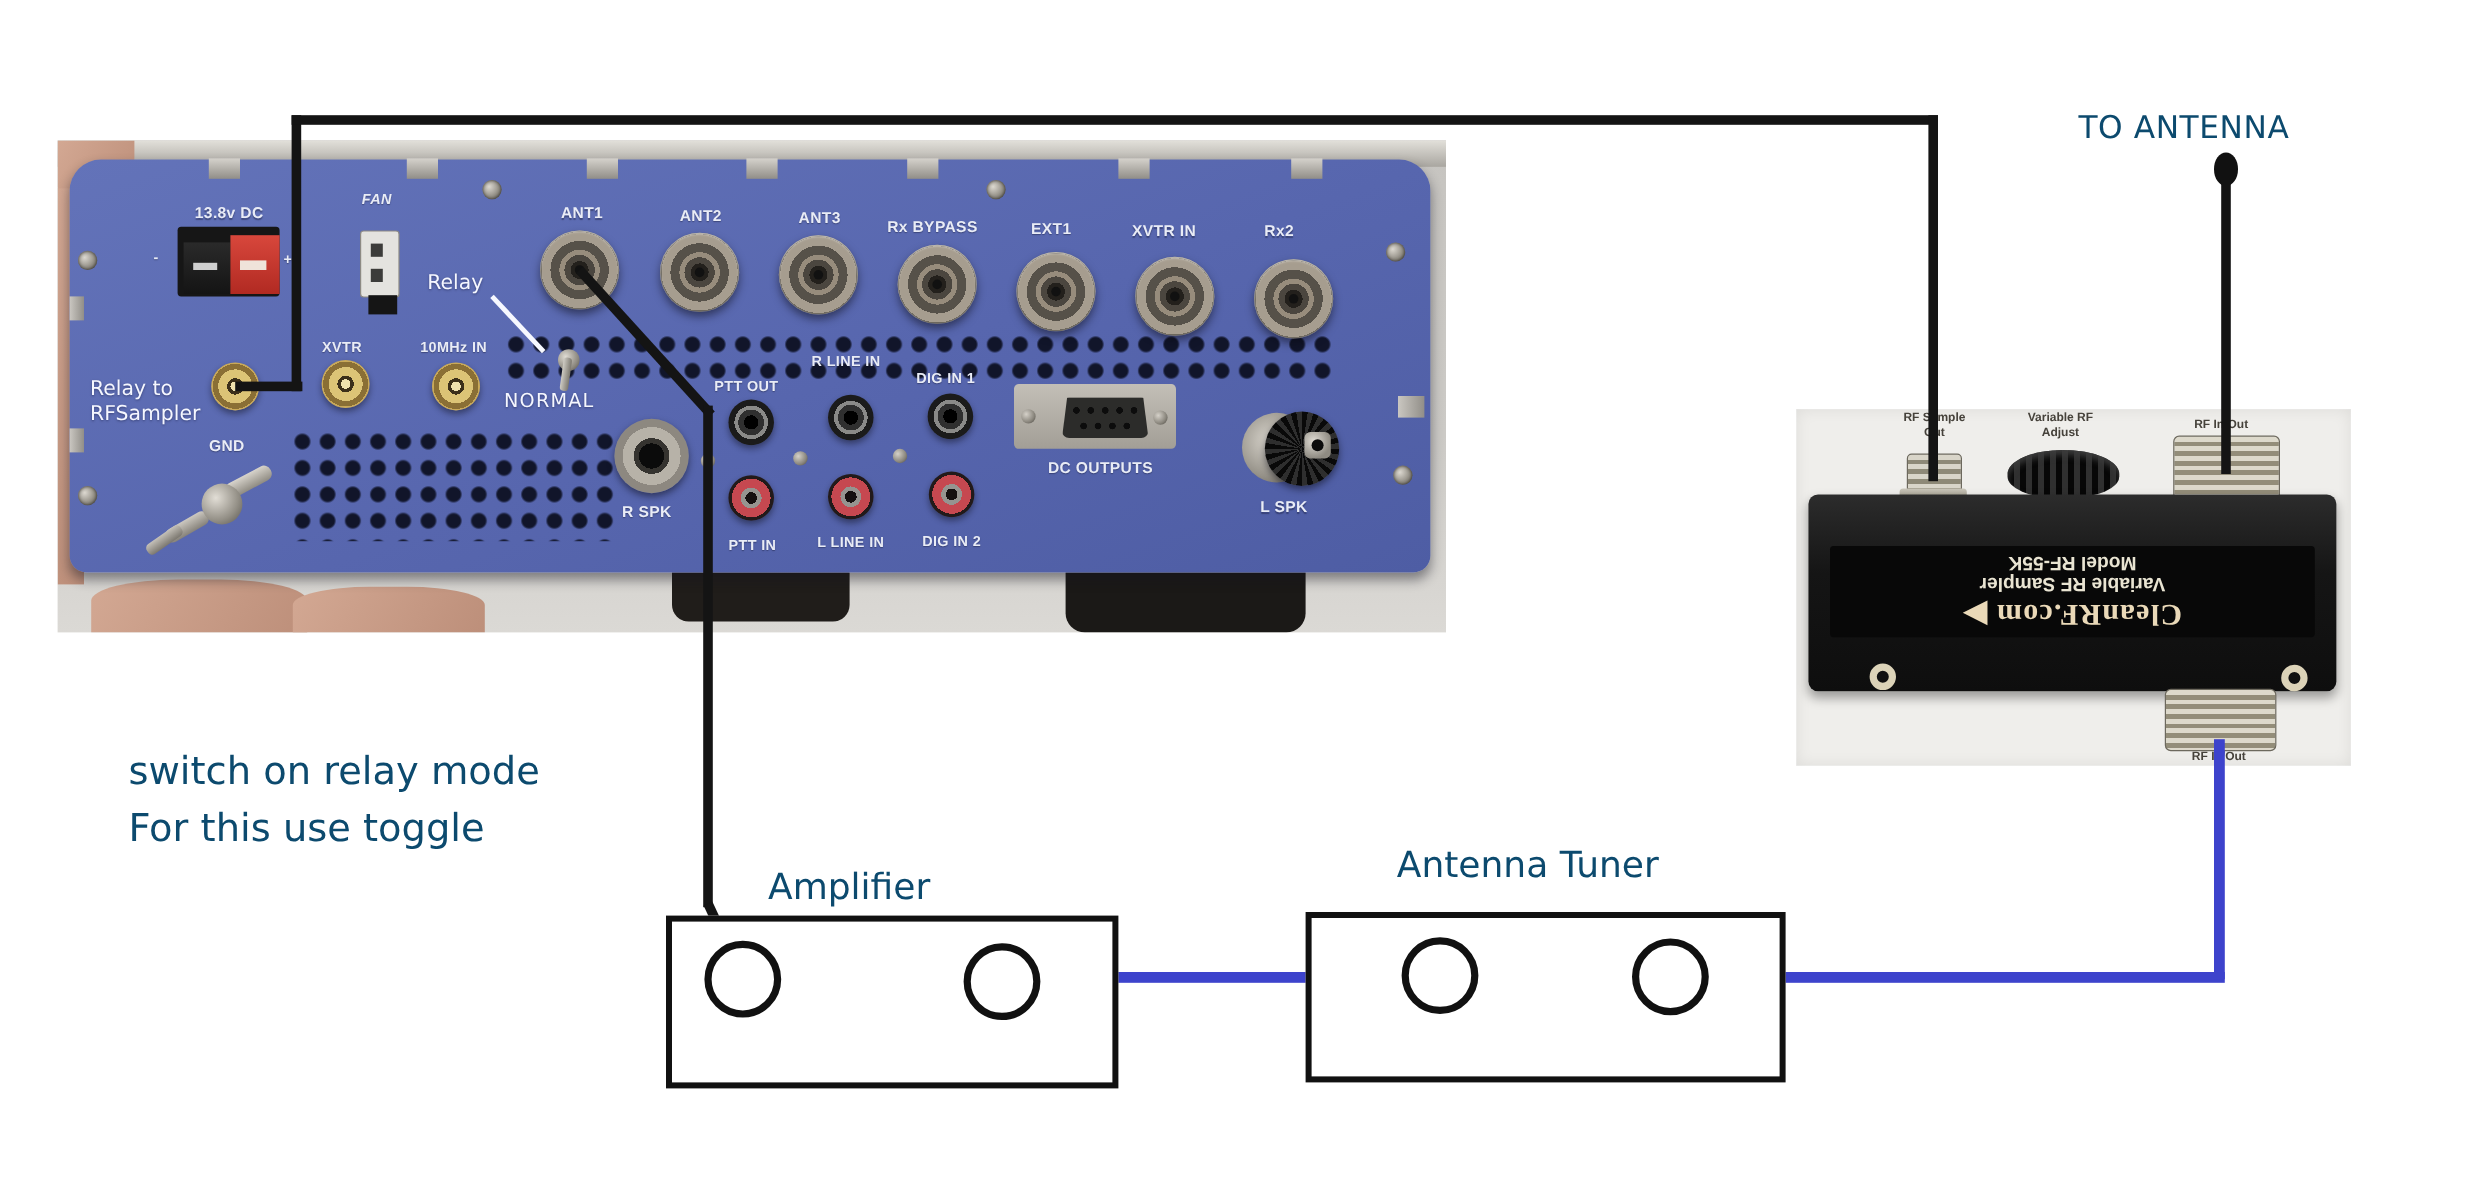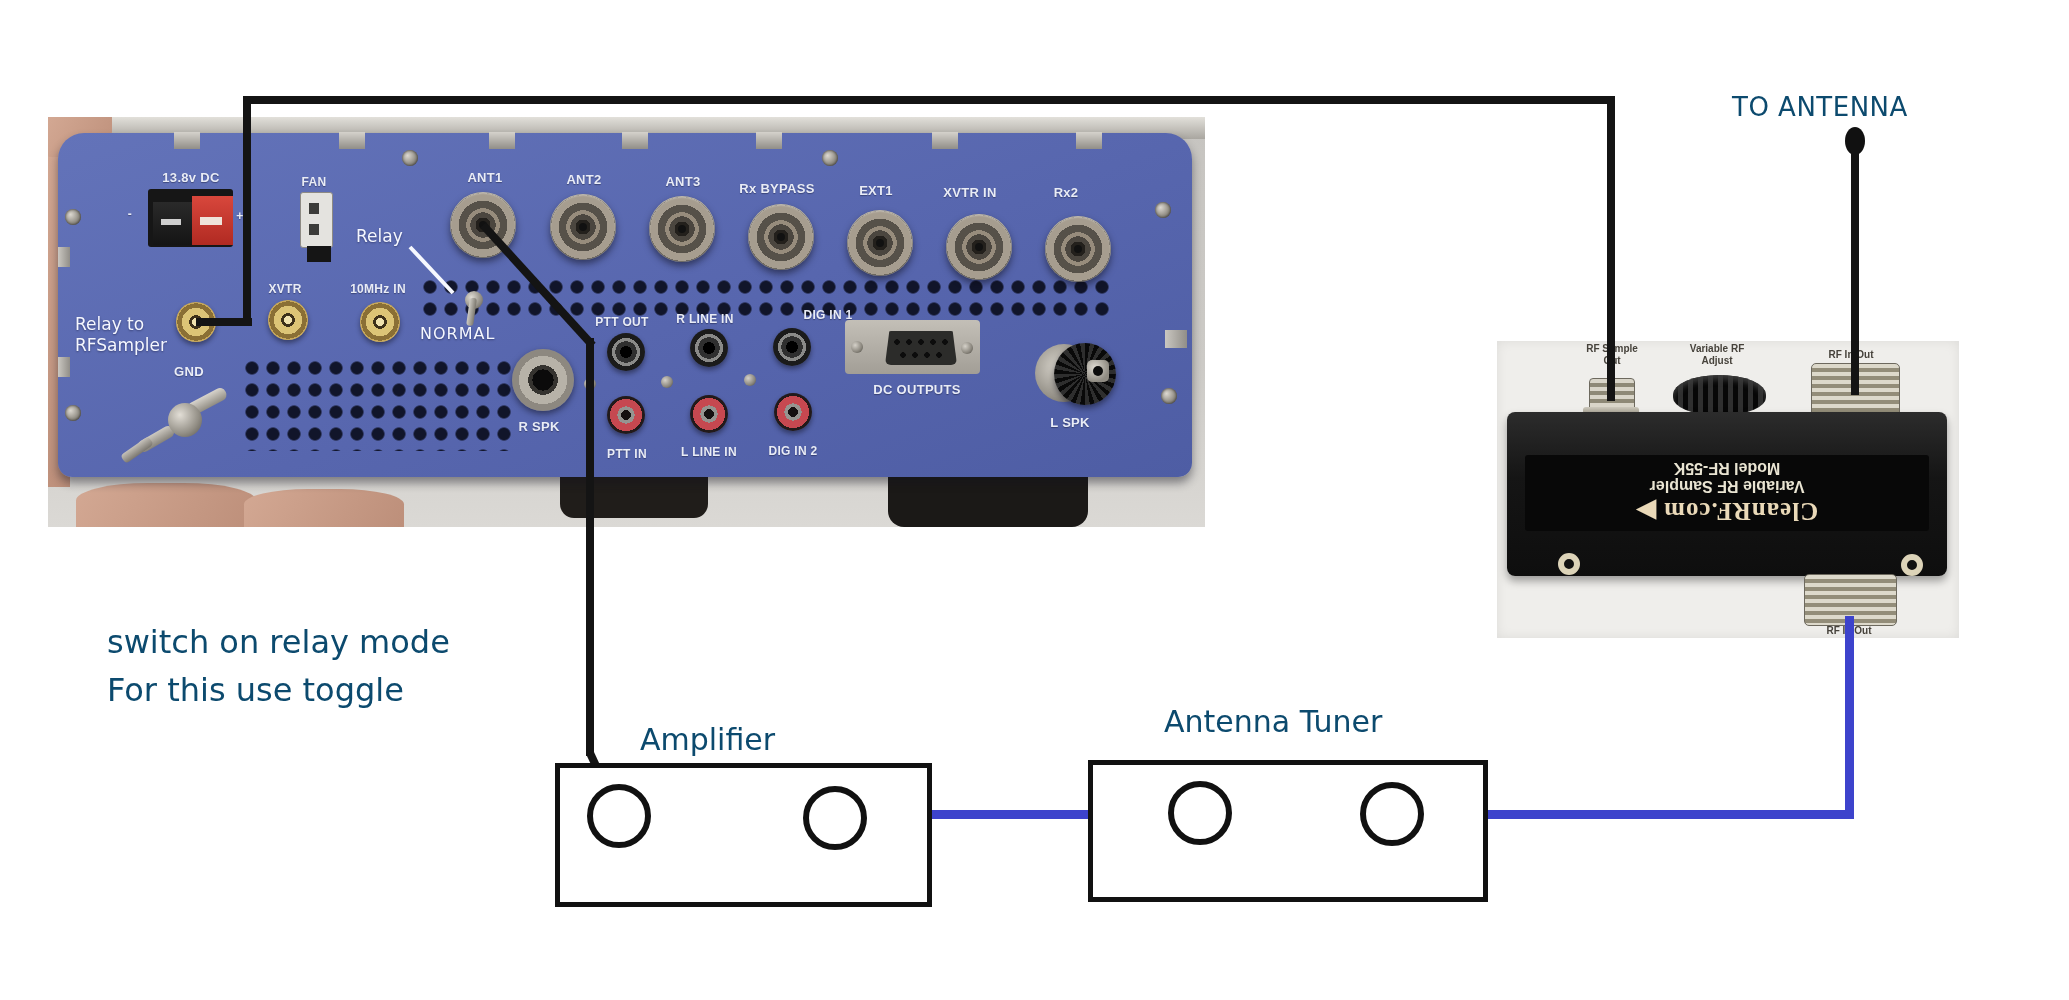--- a/index.html
+++ b/index.html
@@ -106,7 +106,7 @@
       <div class="abs" style="left:103px;top:86px;width:20px;height:6px;background:#cfcfcf;"></div>
       <div class="abs" style="left:142px;top:84px;width:22px;height:8px;background:#efe3da;"></div>
 
-      <span class="lab" style="left:256px;top:42px;">FAN</span>
+      <span class="lab" style="left:256px;top:26px;font-style:italic;">FAN</span>
       <div class="abs" style="left:242px;top:59px;width:31px;height:54px;background:#e4e3df;border:1px solid #8d8a84;border-radius:3px;"></div>
       <div class="abs" style="left:251px;top:70px;width:10px;height:11px;background:#3c3c3a;"></div>
       <div class="abs" style="left:251px;top:91px;width:10px;height:11px;background:#3c3c3a;"></div>

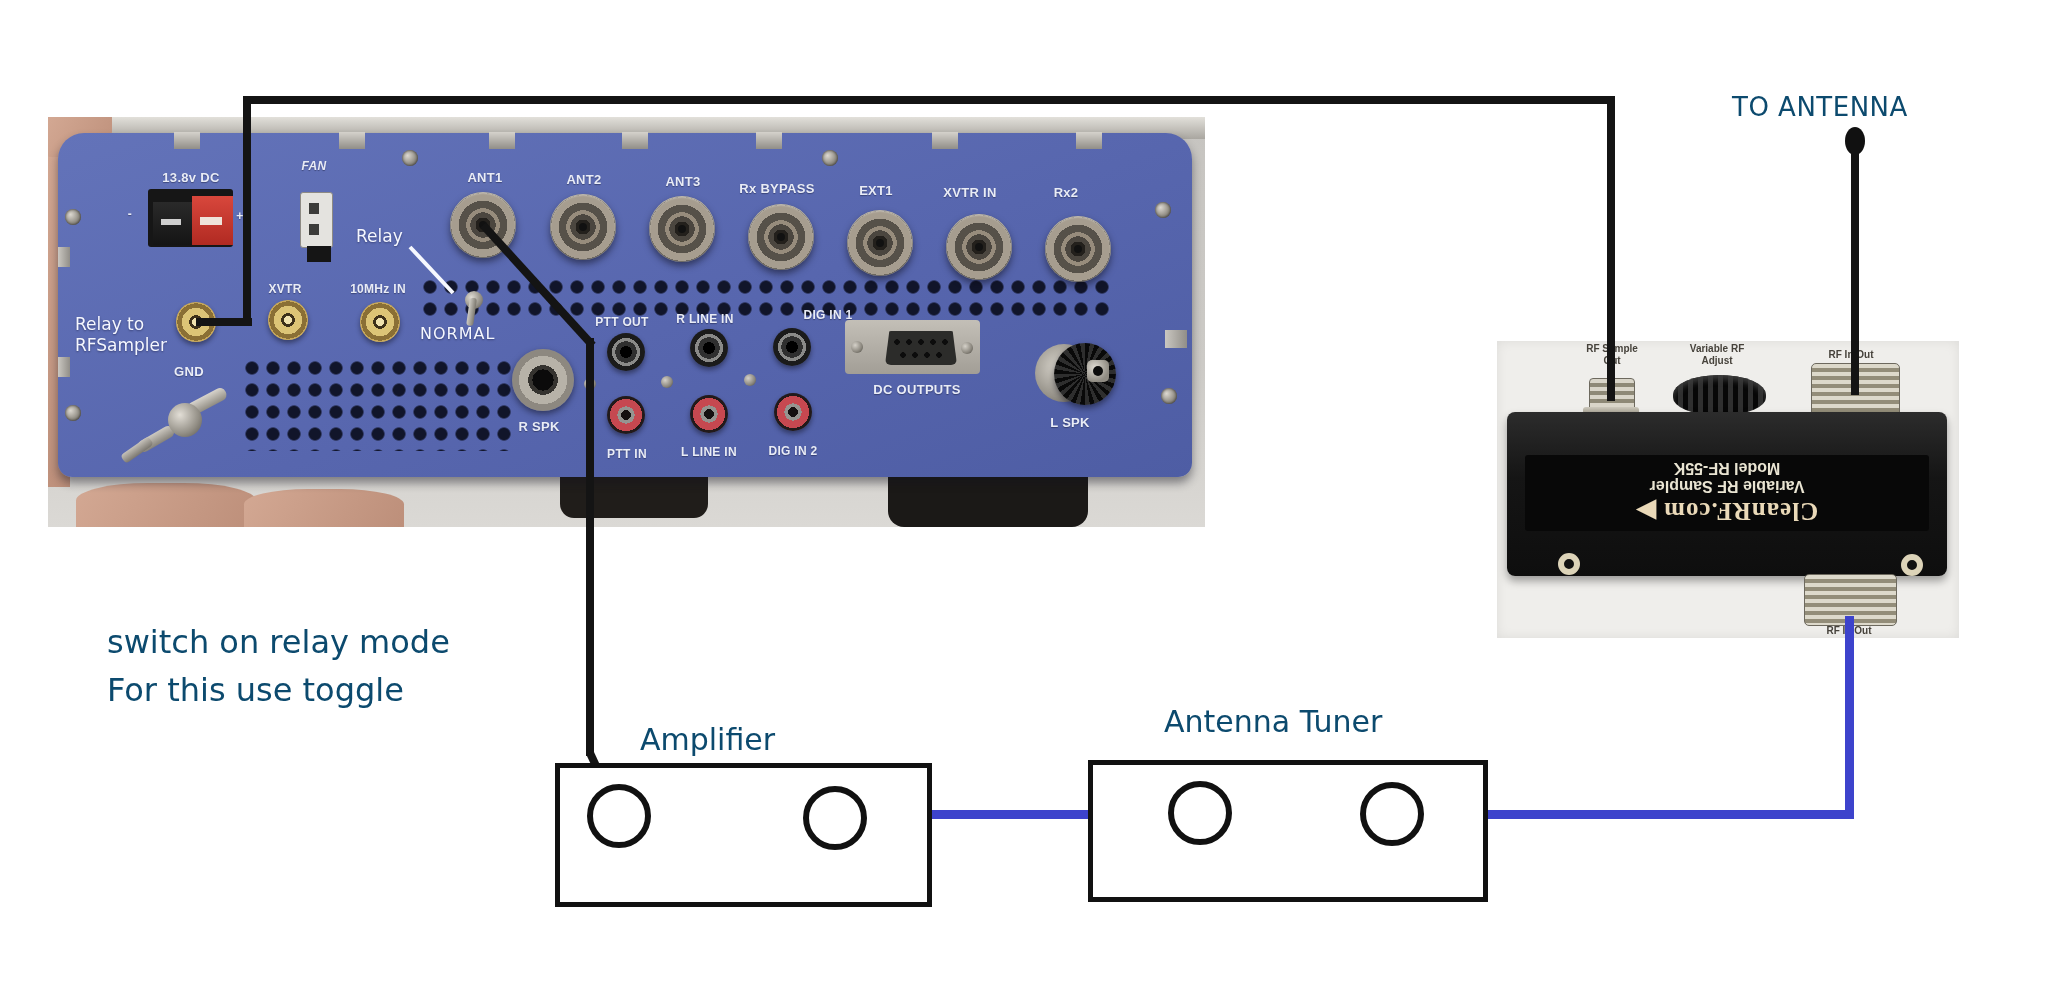--- a/index.html
+++ b/index.html
@@ -155,7 +155,7 @@
       <span class="lab lab13" style="left:481px;top:286px;">R SPK</span>
 
       <span class="lab" style="left:564px;top:182px;">PTT OUT</span>
-      <span class="lab" style="left:647px;top:179px;">R LINE IN</span>
+      <span class="lab" style="left:647px;top:161px;">R LINE IN</span>
       <span class="lab" style="left:730px;top:175px;margin-left:40px;">DIG IN 1</span>
       <div class="rca" style="left:549px;top:200px;"></div>
       <div class="rca" style="left:632px;top:196px;"></div>

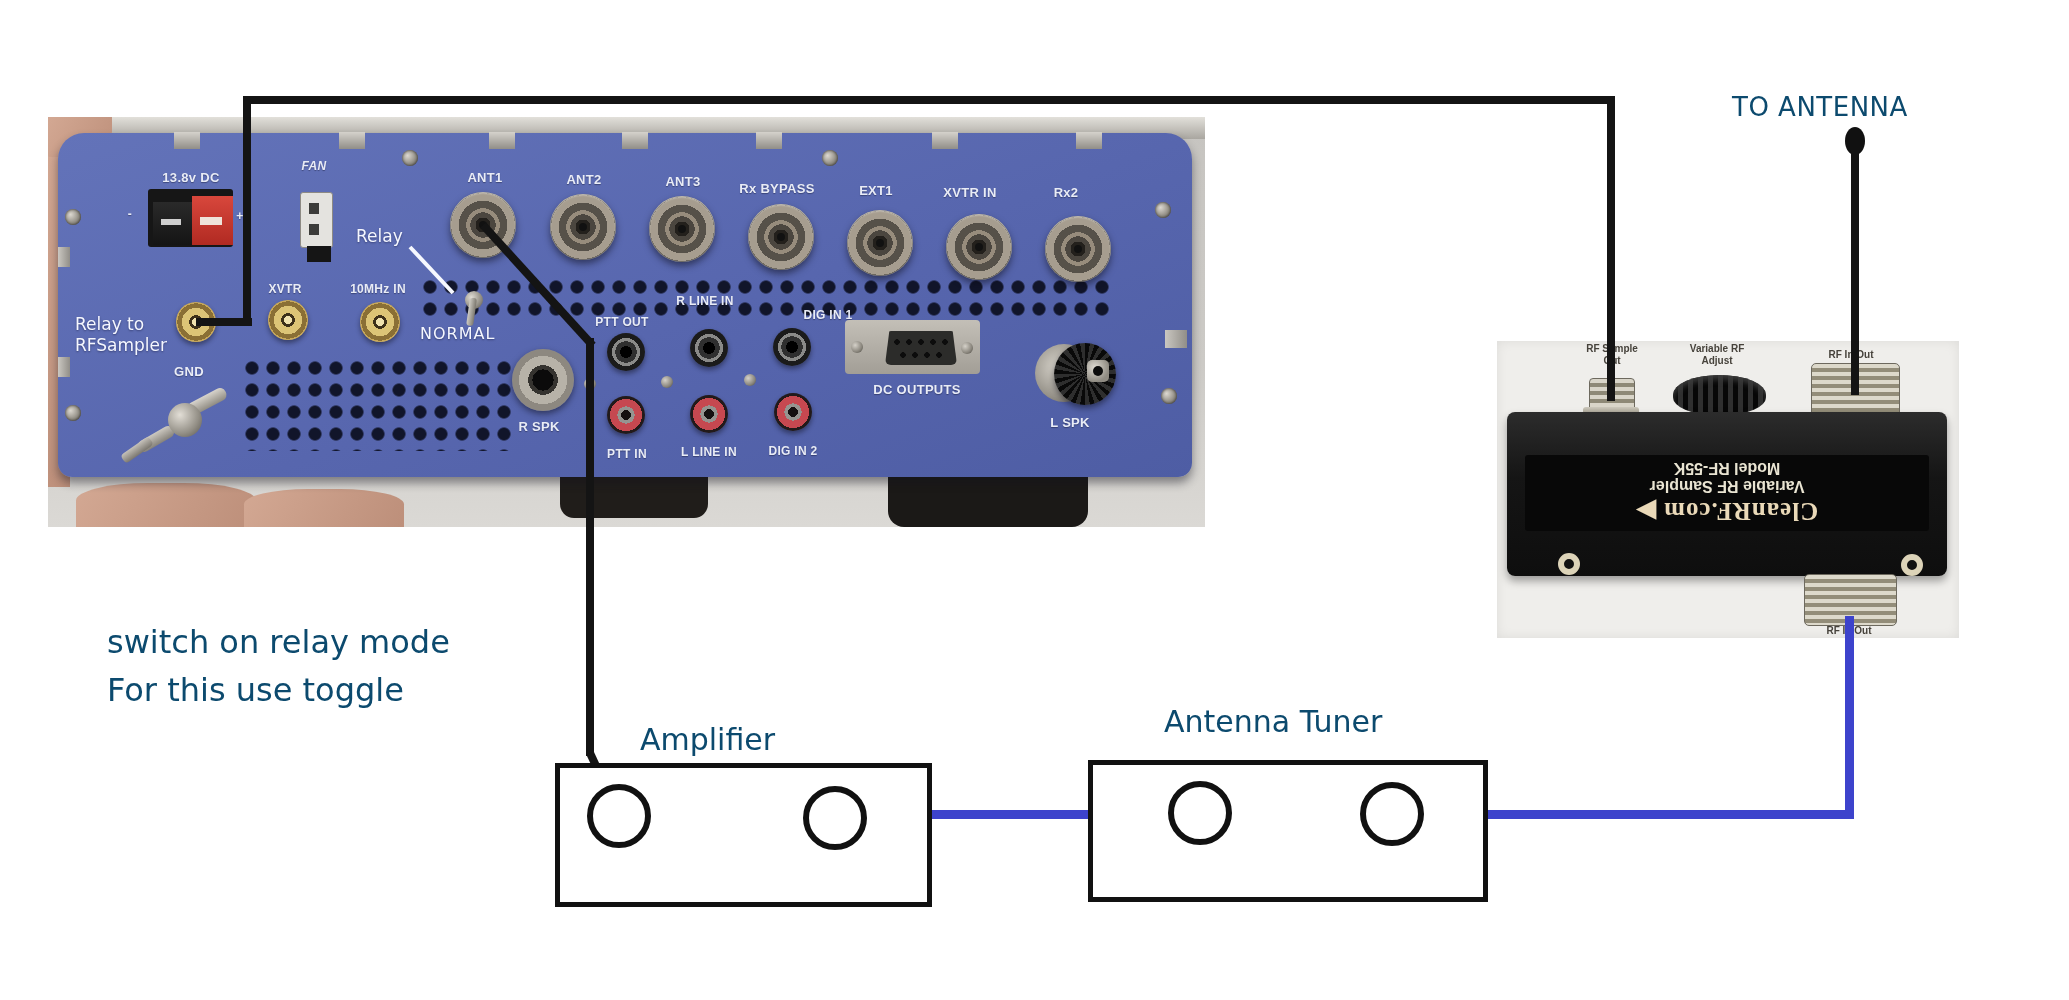--- a/index.html
+++ b/index.html
@@ -156,7 +156,7 @@
 
       <span class="lab" style="left:564px;top:182px;">PTT OUT</span>
       <span class="lab" style="left:647px;top:161px;">R LINE IN</span>
-      <span class="lab" style="left:730px;top:175px;margin-left:40px;">DIG IN 1</span>
+      <span class="lab" style="left:730px;top:175px;">DIG IN 1</span>
       <div class="rca" style="left:549px;top:200px;"></div>
       <div class="rca" style="left:632px;top:196px;"></div>
       <div class="rca" style="left:715px;top:195px;"></div>

